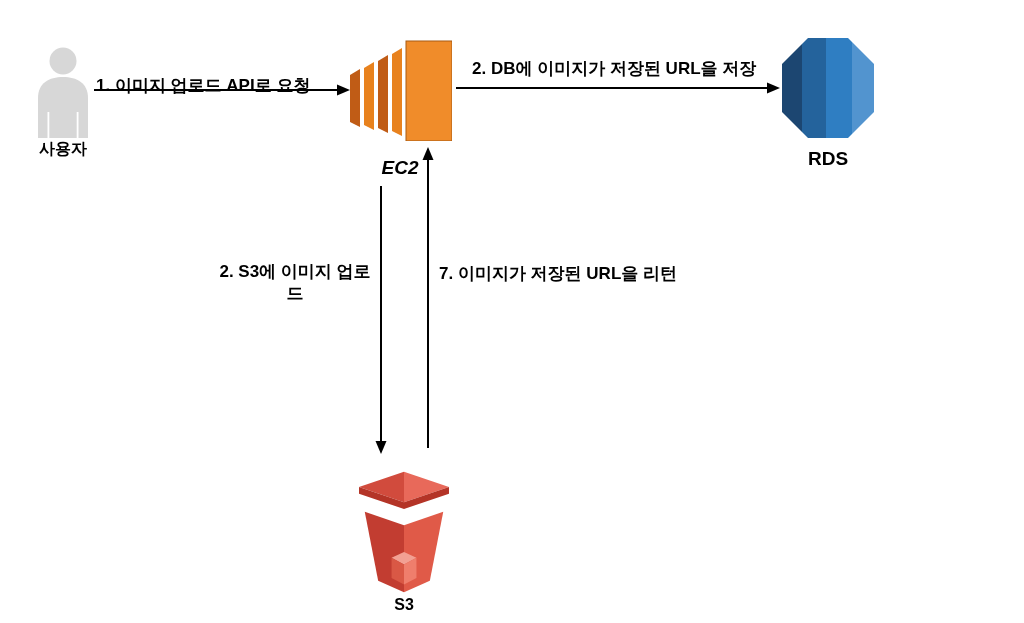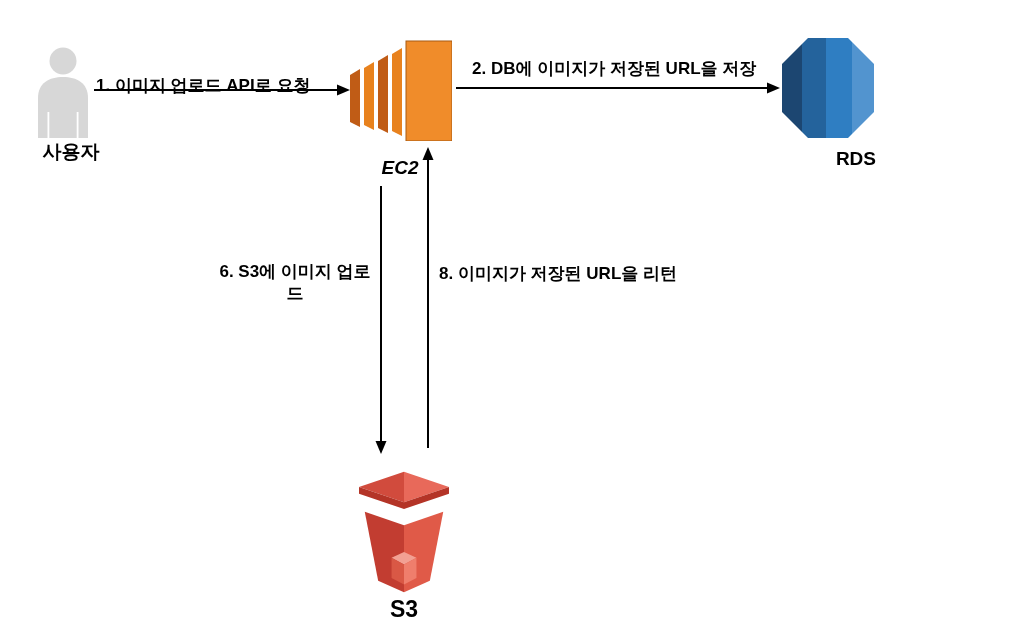--- a/index.html
+++ b/index.html
@@ -32,7 +32,7 @@
   #rds-icon    { left: 780px; top: 36px;  }
   #s3-icon     { left: 350px; top: 464px; }
 
-  #user-label  { left: 30px;  top: 139px; width: 82px;  font-size: 19px; }
+  #user-label  { left: 22px;  top: 139px; width: 82px;  font-size: 16px; }
   #ec2-label   { left: 348px; top: 157px; width: 104px; font-size: 19px; font-style: italic; }
   #rds-label   { left: 780px; top: 148px; width: 96px;  font-size: 19px; text-align: right; }
   #s3-label    { left: 350px; top: 596px; width: 108px; font-size: 23px; }

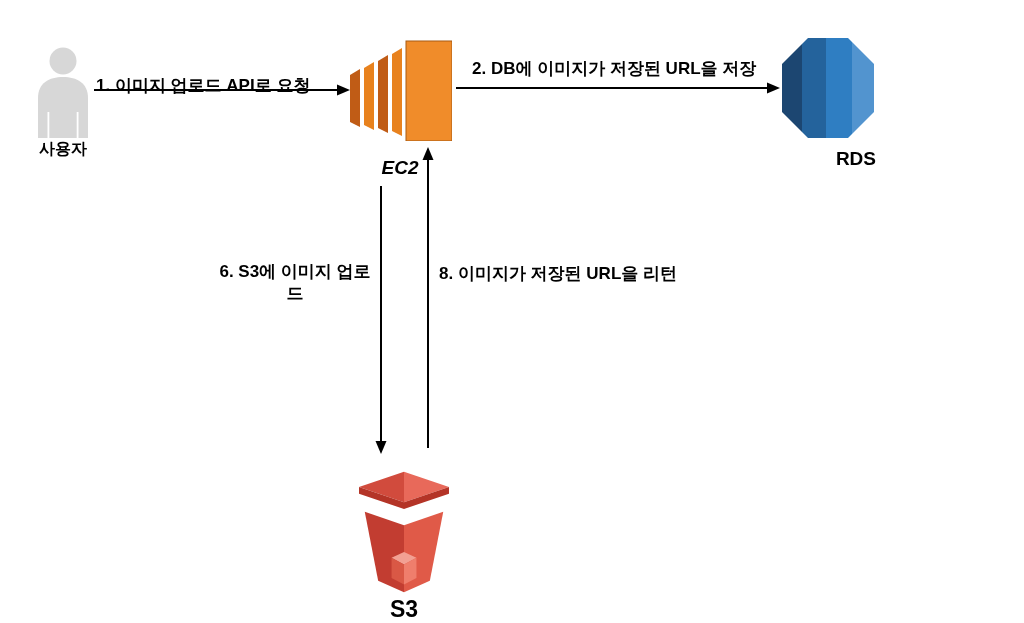--- a/index.html
+++ b/index.html
@@ -34,7 +34,7 @@
 
   #user-label  { left: 22px;  top: 139px; width: 82px;  font-size: 16px; }
   #ec2-label   { left: 348px; top: 157px; width: 104px; font-size: 19px; font-style: italic; }
-  #rds-label   { left: 780px; top: 148px; width: 96px;  font-size: 19px; text-align: right; }
+  #rds-label   { left: 780px; top: 148px; width: 96px;  font-size: 19px; }
   #s3-label    { left: 350px; top: 596px; width: 108px; font-size: 23px; }
 
   #lbl-request { left: 96px;  top: 59px; margin-top: 16px;  }

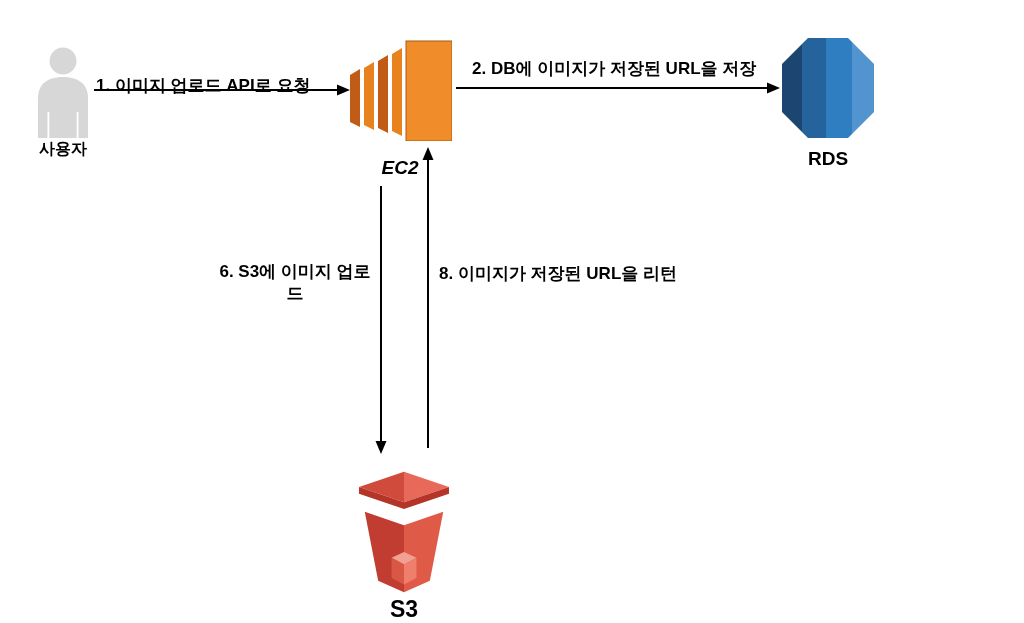--- a/index.html
+++ b/index.html
@@ -121,7 +121,7 @@
   <div id="lbl-save" class="edge-label">2. DB에 이미지가 저장된 URL을 저장</div>
 
   <div id="lbl-upload" class="edge-label">
-    <div>6. S3에 이미지 업로</div>
+    <div>2. S3에 이미지 업로</div>
     <div>드</div>
   </div>
 

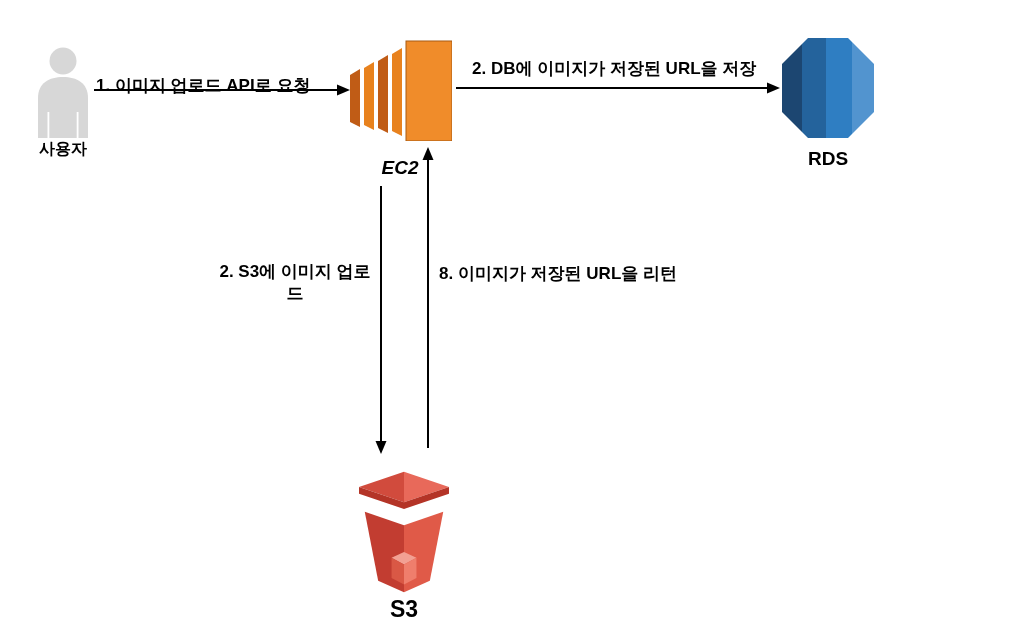--- a/index.html
+++ b/index.html
@@ -126,7 +126,7 @@
   </div>
 
   <div id="lbl-return" class="edge-label">
-    <div>8. 이미지가 저장된 URL을 리턴</div>
+    <div>7. 이미지가 저장된 URL을 리턴</div>
   </div>
 
 </div>

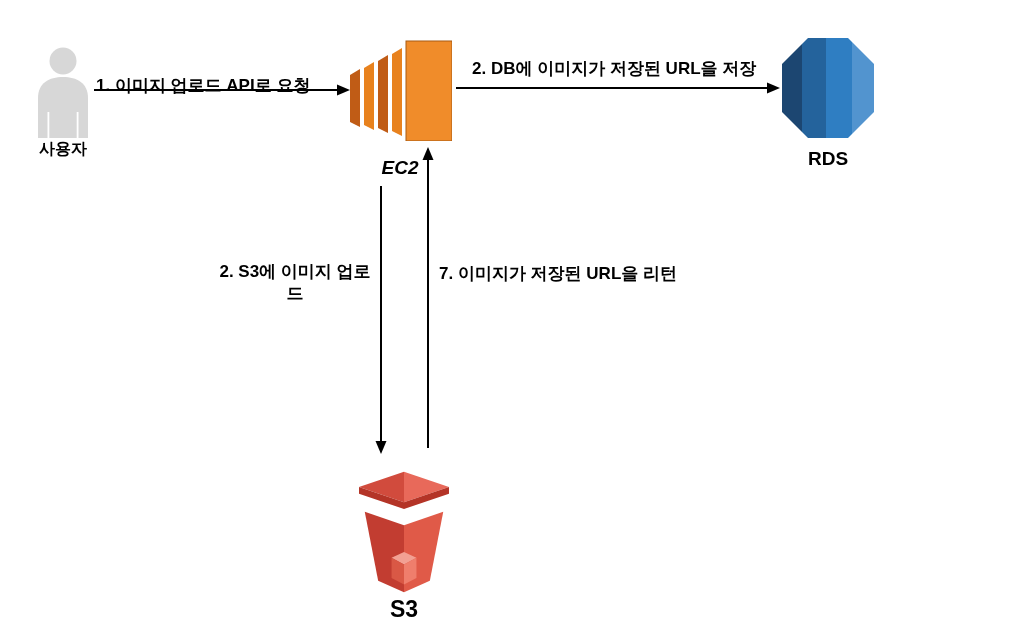--- a/index.html
+++ b/index.html
@@ -35,7 +35,7 @@
   #user-label  { left: 22px;  top: 139px; width: 82px;  font-size: 16px; }
   #ec2-label   { left: 348px; top: 157px; width: 104px; font-size: 19px; font-style: italic; }
   #rds-label   { left: 780px; top: 148px; width: 96px;  font-size: 19px; }
-  #s3-label    { left: 350px; top: 596px; width: 108px; font-size: 23px; }
+  #s3-label    { left: 350px; top: 596px; width: 108px; font-size: 16px; }
 
   #lbl-request { left: 96px;  top: 59px; margin-top: 16px;  }
   #lbl-save    { left: 472px; top: 58px;  }

